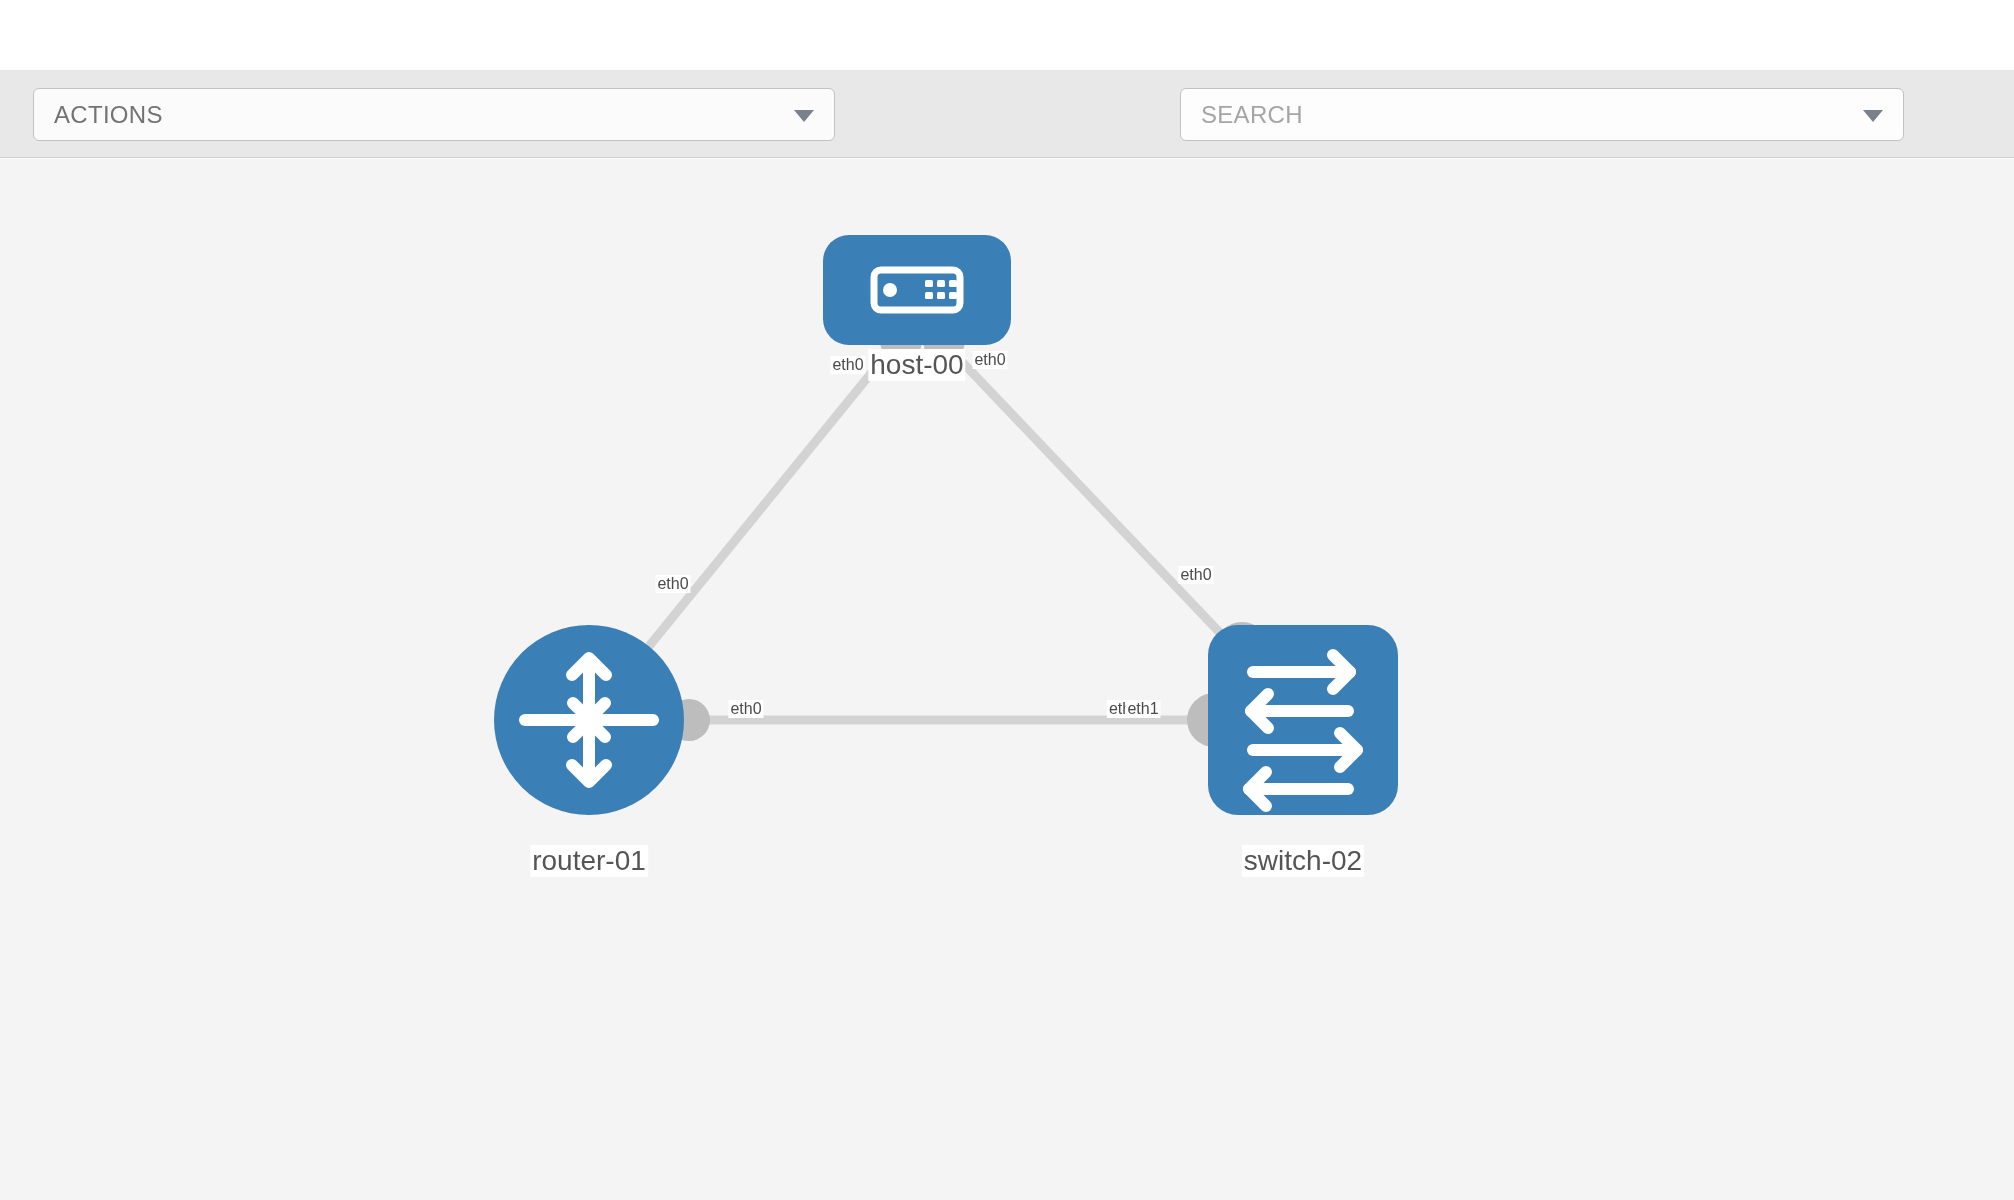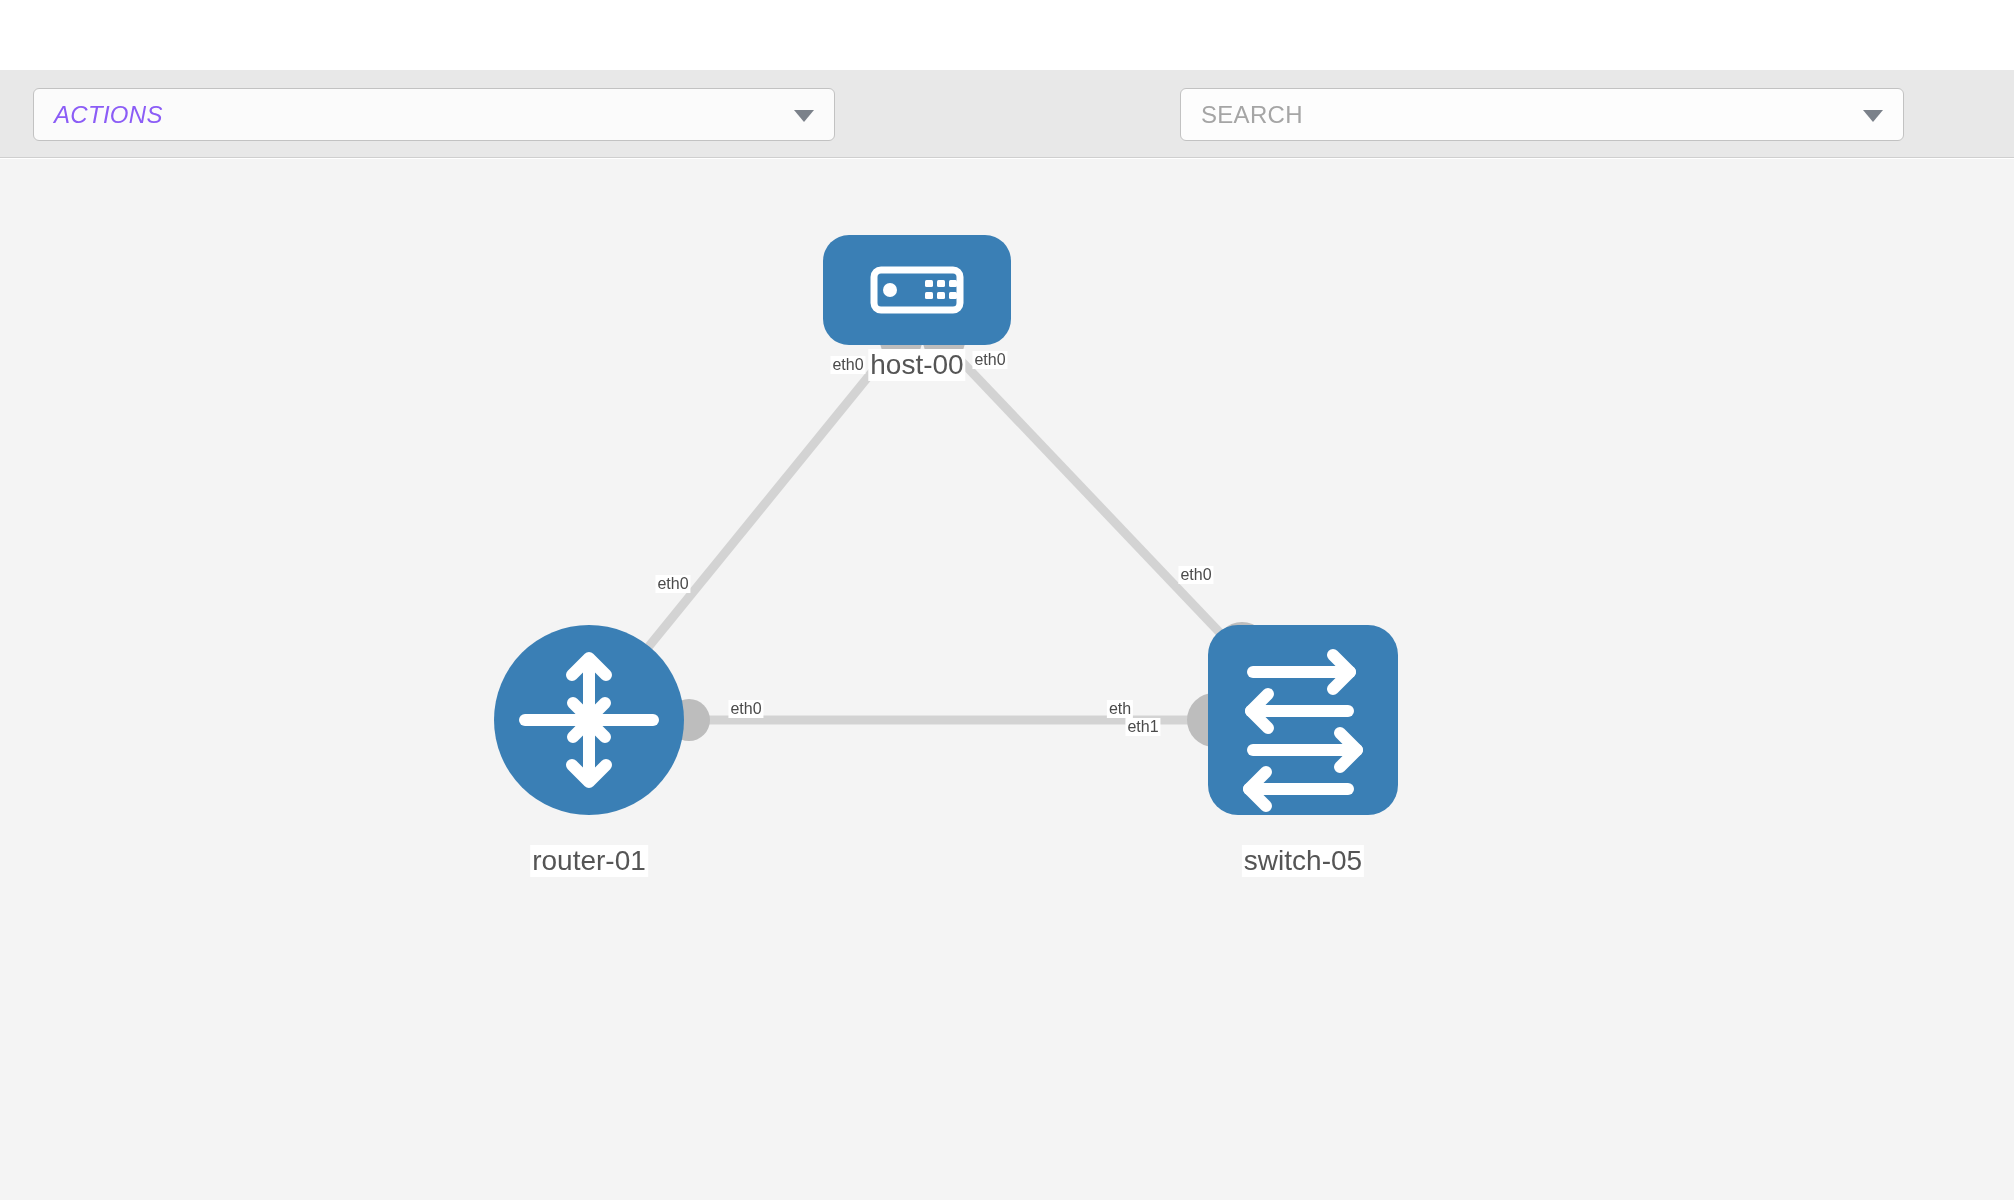--- a/index.html
+++ b/index.html
@@ -52,9 +52,8 @@
   }
   .actions-select .label {
     position: absolute; left: 20px; top: 12px;
-    font-size: 24px; color: #8b5cf6;
+    font-size: 24px; color: #737373;
     letter-spacing: 0.3px;
-    font-style: italic;
   }
   .caret {
     position: absolute; right: 20px; top: 21px;

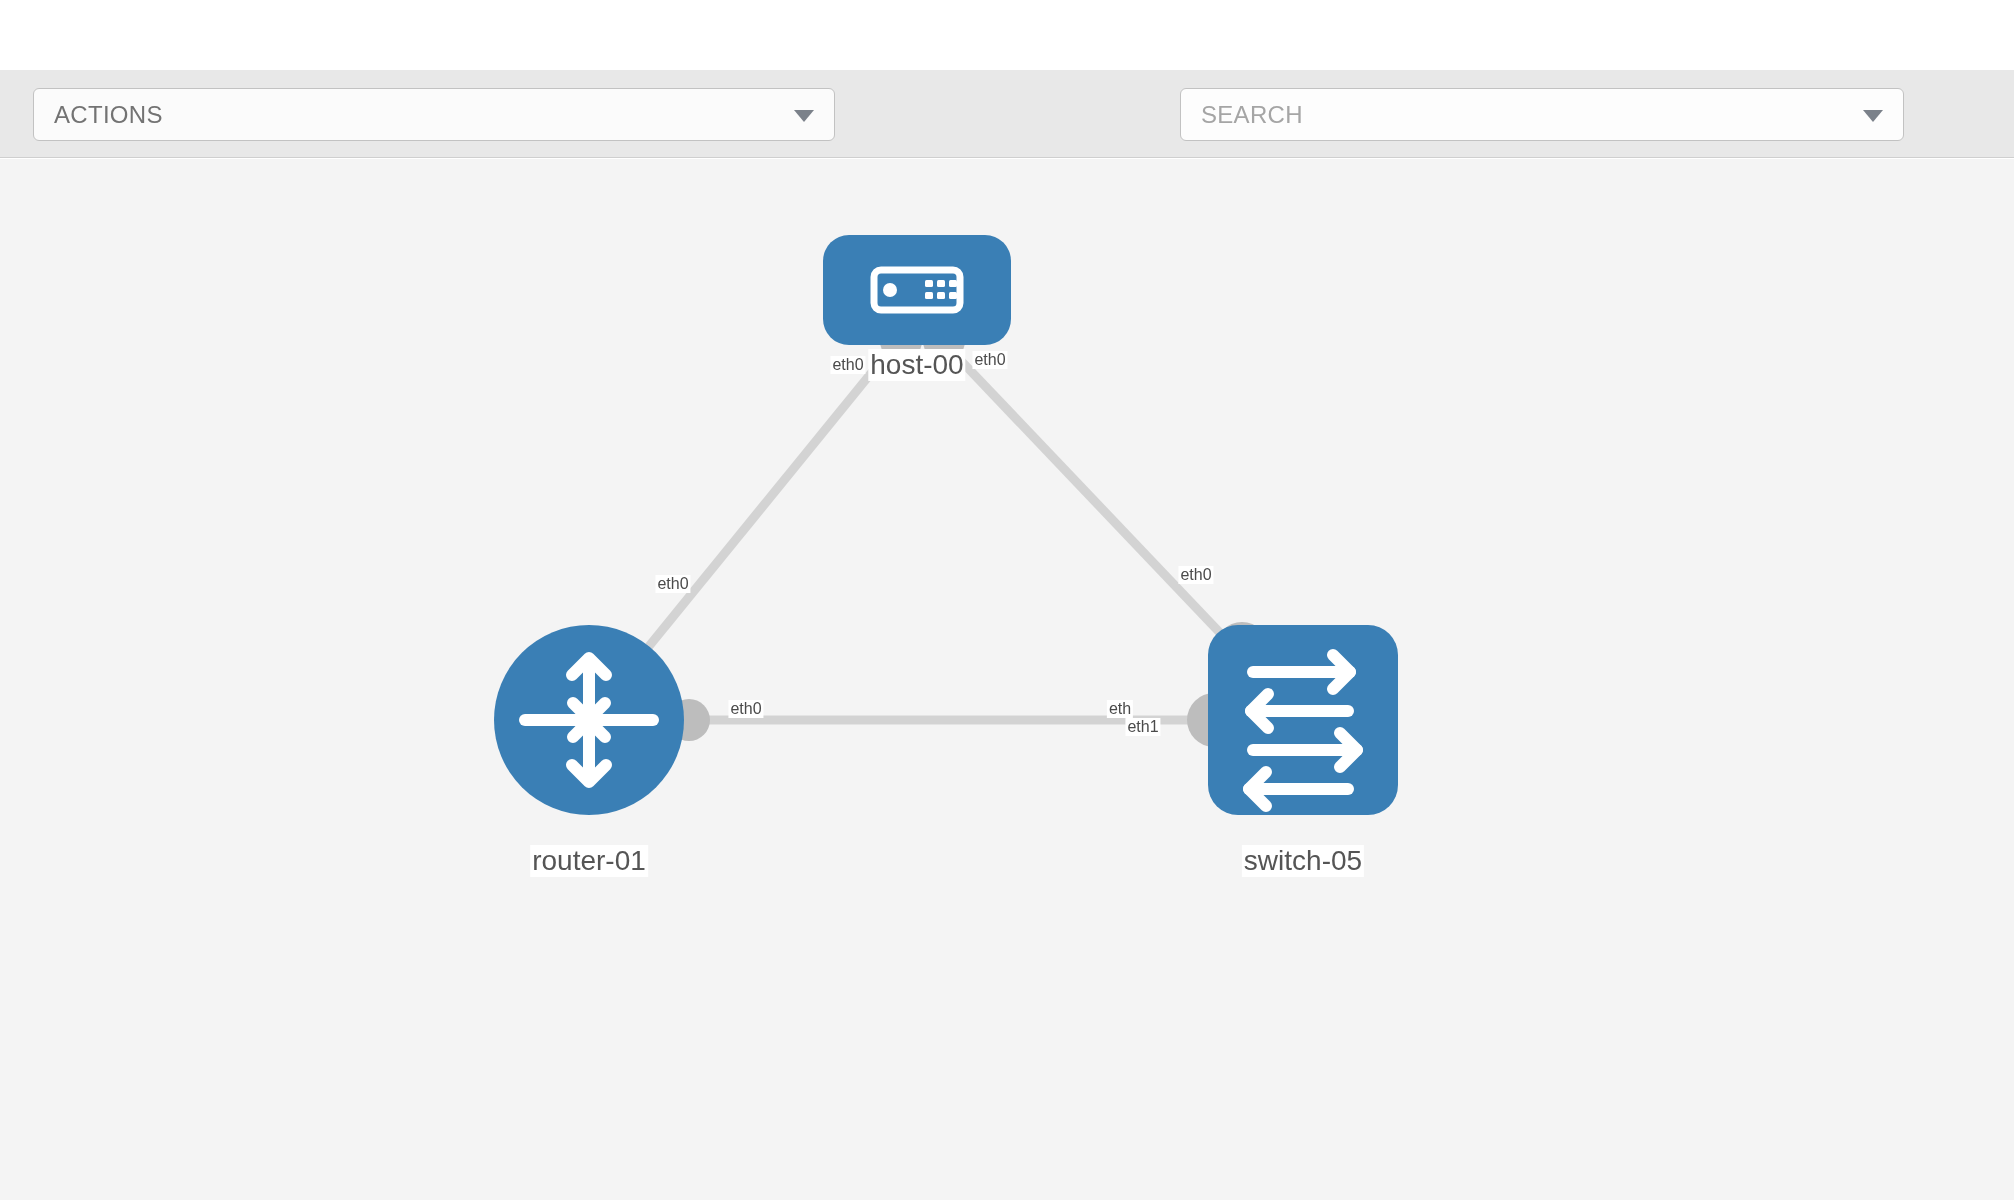--- a/index.html
+++ b/index.html
@@ -234,7 +234,7 @@
     <div class="iface-label" style="left:1196px; top:407px;">eth0</div>
     <div class="iface-label" style="left:746px; top:541px;">eth0</div>
     <div class="iface-label" style="left:1120px; top:541px;">eth</div>
-    <div class="iface-label" style="left:1143px; top:541px;margin-top:18px;">eth1</div>
+    <div class="iface-label" style="left:1143px; top:541px;">eth1</div>
 
     <div class="node-name" style="left:917px; top:190px;">host-00</div>
     <div class="node-name" style="left:589px; top:686px;">router-01</div>

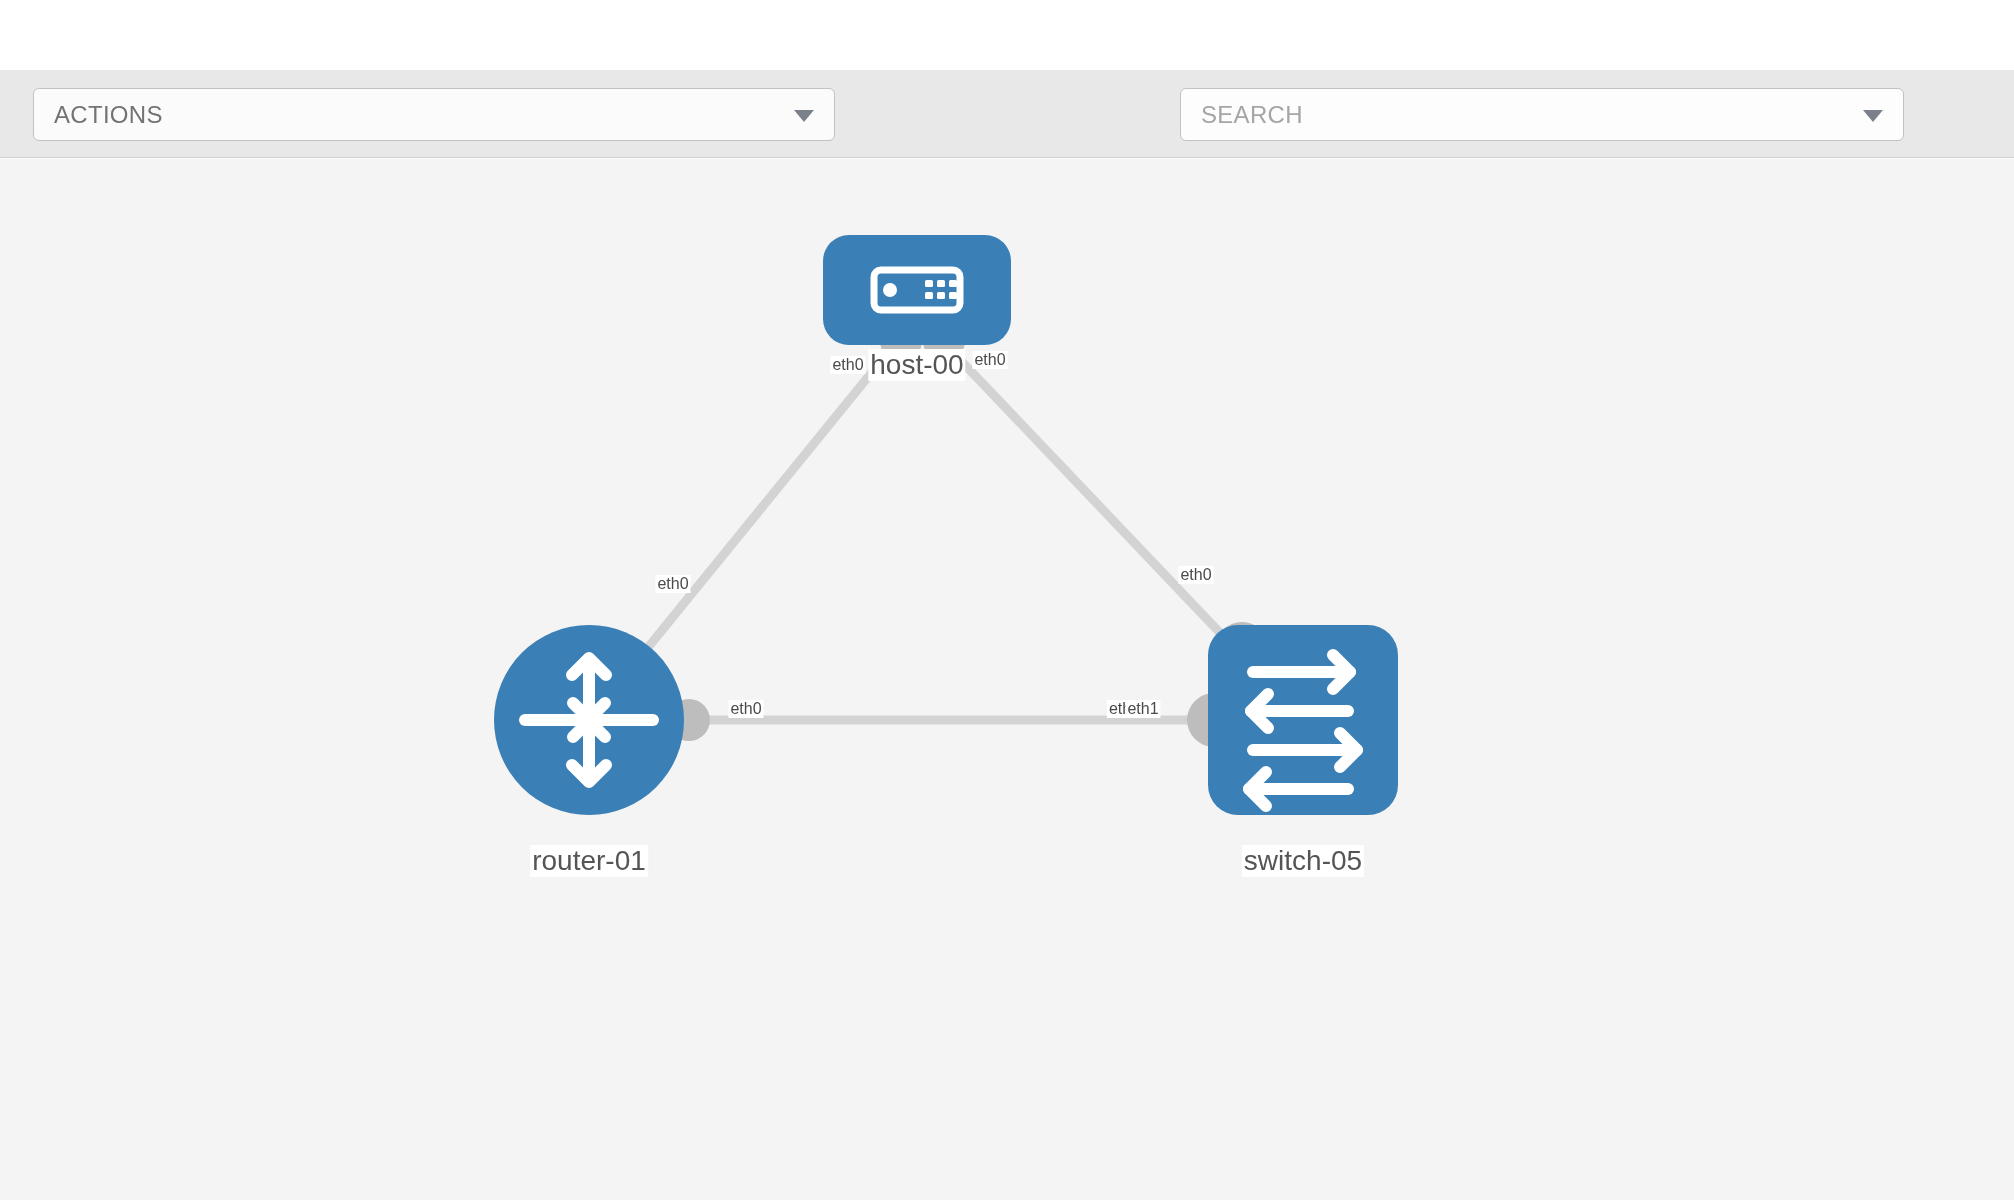--- a/index.html
+++ b/index.html
@@ -238,7 +238,7 @@
 
     <div class="node-name" style="left:917px; top:190px;">host-00</div>
     <div class="node-name" style="left:589px; top:686px;">router-01</div>
-    <div class="node-name" style="left:1303px; top:686px;">switch-05</div>
+    <div class="node-name" style="left:1303px; top:686px;">switch-02</div>
 
   </div>
 </div>

